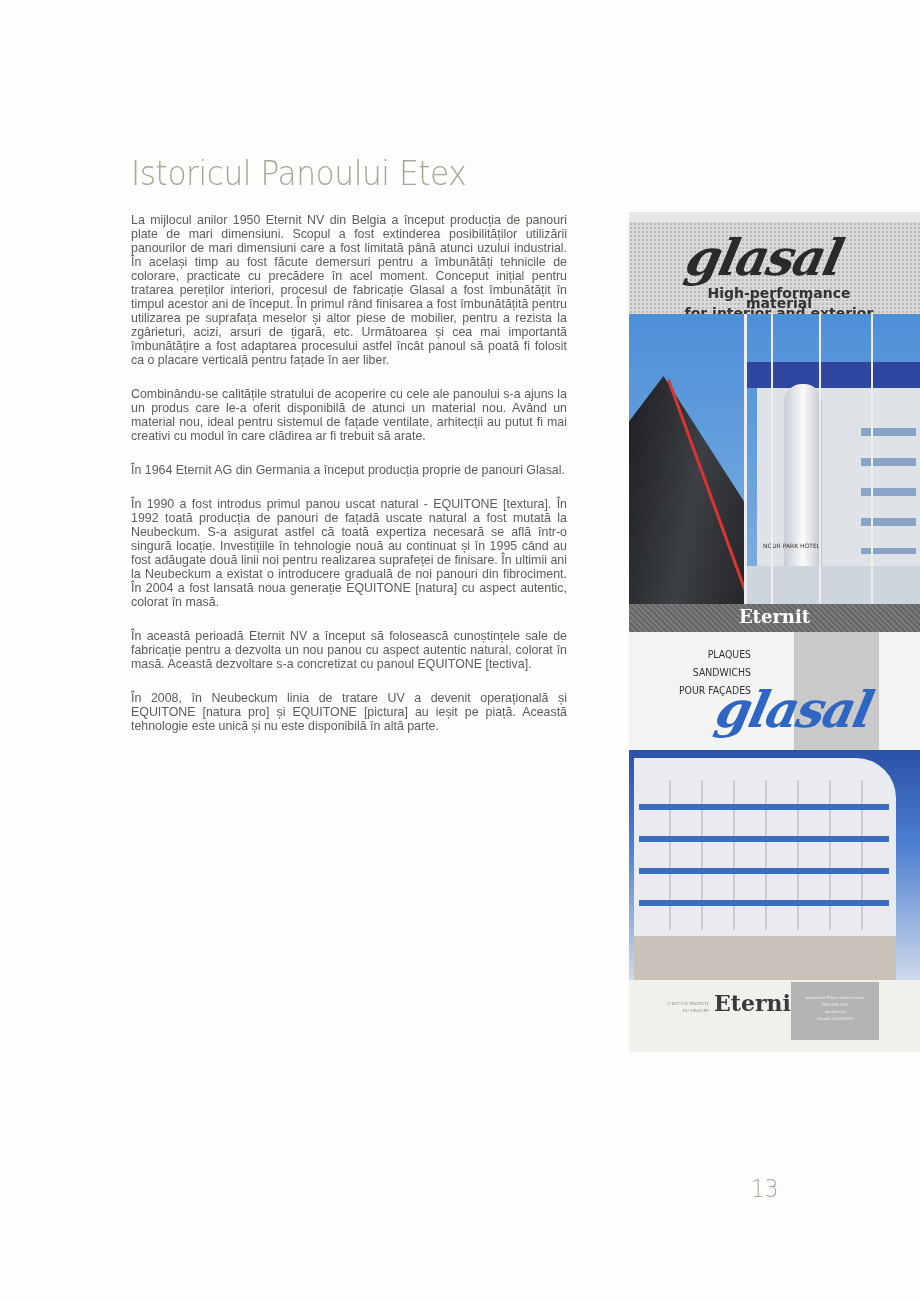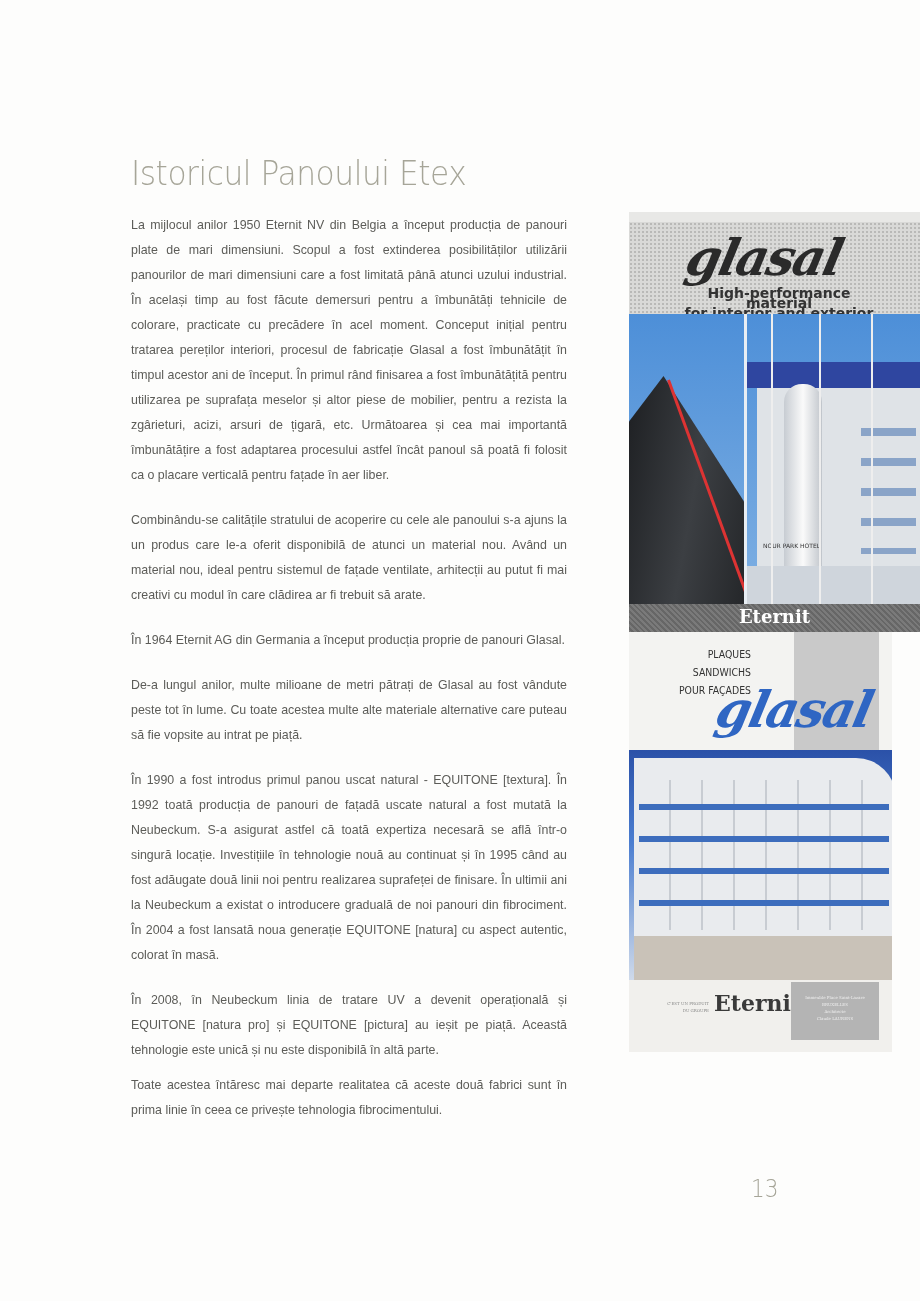--- a/index.html
+++ b/index.html
@@ -17,7 +17,7 @@
   .body-text {
     position: absolute; left: 131px; top: 213px; width: 436px;
     font-family: "Liberation Sans", sans-serif;
-    font-size: 12.4px; line-height: 25px; color: #5c5c58;
+    font-size: 12.4px; line-height: 14px; color: #5c5c58;
     text-align: justify;
   }
   .body-text p { margin: 0 0 20.05px 0; }

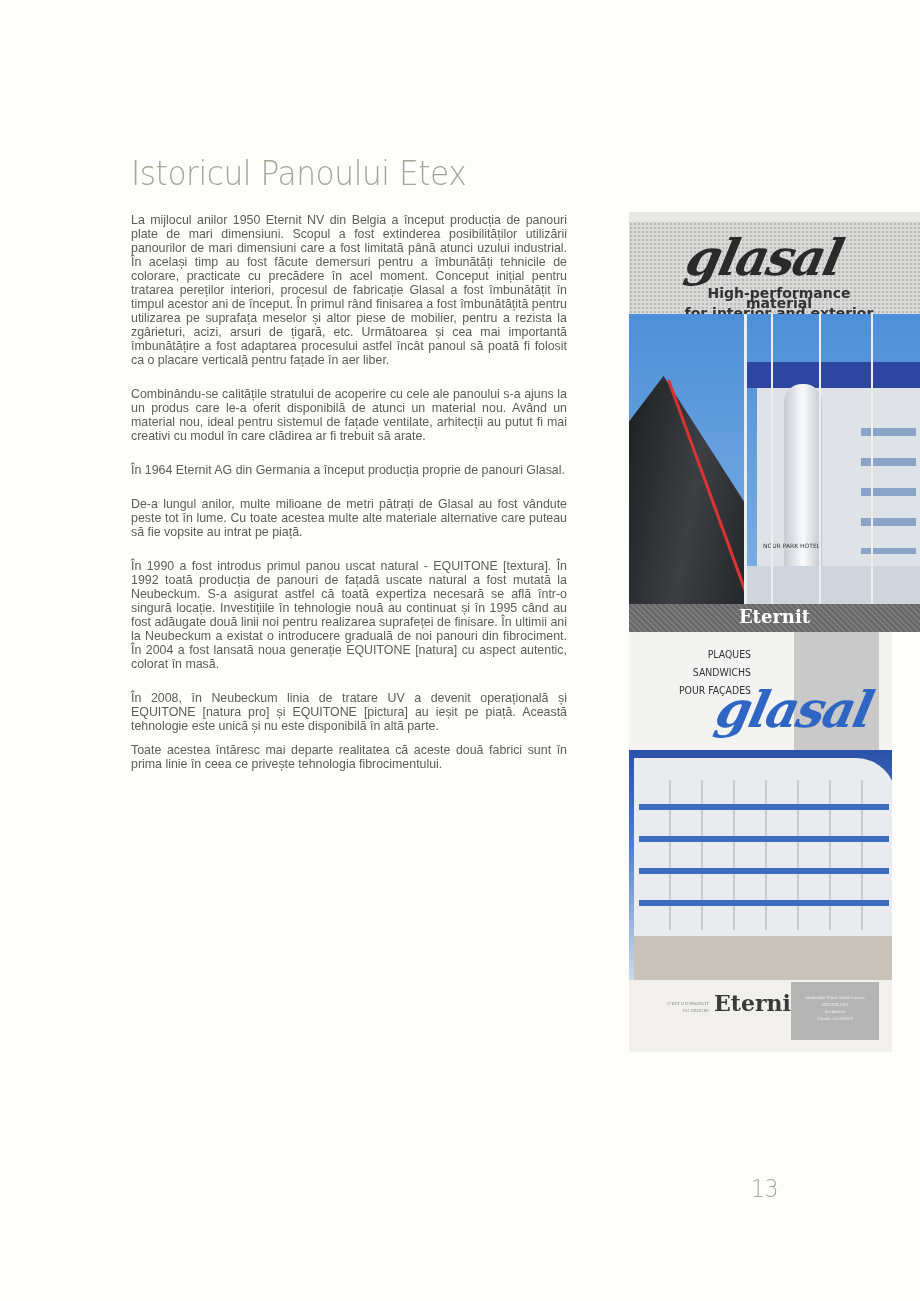--- a/index.html
+++ b/index.html
@@ -143,7 +143,6 @@
   <p>La mijlocul anilor 1950 Eternit NV din Belgia a început producția de panouri plate de mari dimensiuni. Scopul a fost extinderea posibilităților utilizării panourilor de mari dimensiuni care a fost limitată până atunci uzului industrial. În același timp au fost făcute demersuri pentru a îmbunătăți tehnicile de colorare, practicate cu precădere în acel moment. Conceput inițial pentru tratarea pereților interiori, procesul de fabricație Glasal a fost îmbunătățit în timpul acestor ani de început. În primul rând finisarea a fost îmbunătățită pentru utilizarea pe suprafața meselor și altor piese de mobilier, pentru a rezista la zgârieturi, acizi, arsuri de țigară, etc. Următoarea și cea mai importantă îmbunătățire a fost adaptarea procesului astfel încât panoul să poată fi folosit ca o placare verticală pentru fațade în aer liber.</p>
   <p>Combinându-se calitățile stratului de acoperire cu cele ale panoului s-a ajuns la un produs care le-a oferit disponibilă de atunci un material nou. Având un material nou, ideal pentru sistemul de fațade ventilate, arhitecții au putut fi mai creativi cu modul în care clădirea ar fi trebuit să arate.</p>
   <p>În 1964 Eternit AG din Germania a început producția proprie de panouri Glasal.</p>
-  <p>De-a lungul anilor, multe milioane de metri pătrați de Glasal au fost vândute peste tot în lume. Cu toate acestea multe alte materiale alternative care puteau să fie vopsite au intrat pe piață.</p>
   <p>În 1990 a fost introdus primul panou uscat natural - EQUITONE [textura]. În 1992 toată producția de panouri de fațadă uscate natural a fost mutată la Neubeckum. S-a asigurat astfel că toată expertiza necesară se află într-o singură locație. Investițiile în tehnologie nouă au continuat și în 1995 când au fost adăugate două linii noi pentru realizarea suprafeței de finisare. În ultimii ani la Neubeckum a existat o introducere graduală de noi panouri din fibrociment. În 2004 a fost lansată noua generație EQUITONE [natura] cu aspect autentic, colorat în masă.</p>
   <p class="tight">În 2008, în Neubeckum linia de tratare UV a devenit operațională și EQUITONE [natura pro] și EQUITONE [pictura] au ieșit pe piață. Această tehnologie este unică și nu este disponibilă în altă parte.</p>
   <p class="tight">Toate acestea întăresc mai departe realitatea că aceste două fabrici sunt în prima linie în ceea ce privește tehnologia fibrocimentului.</p>

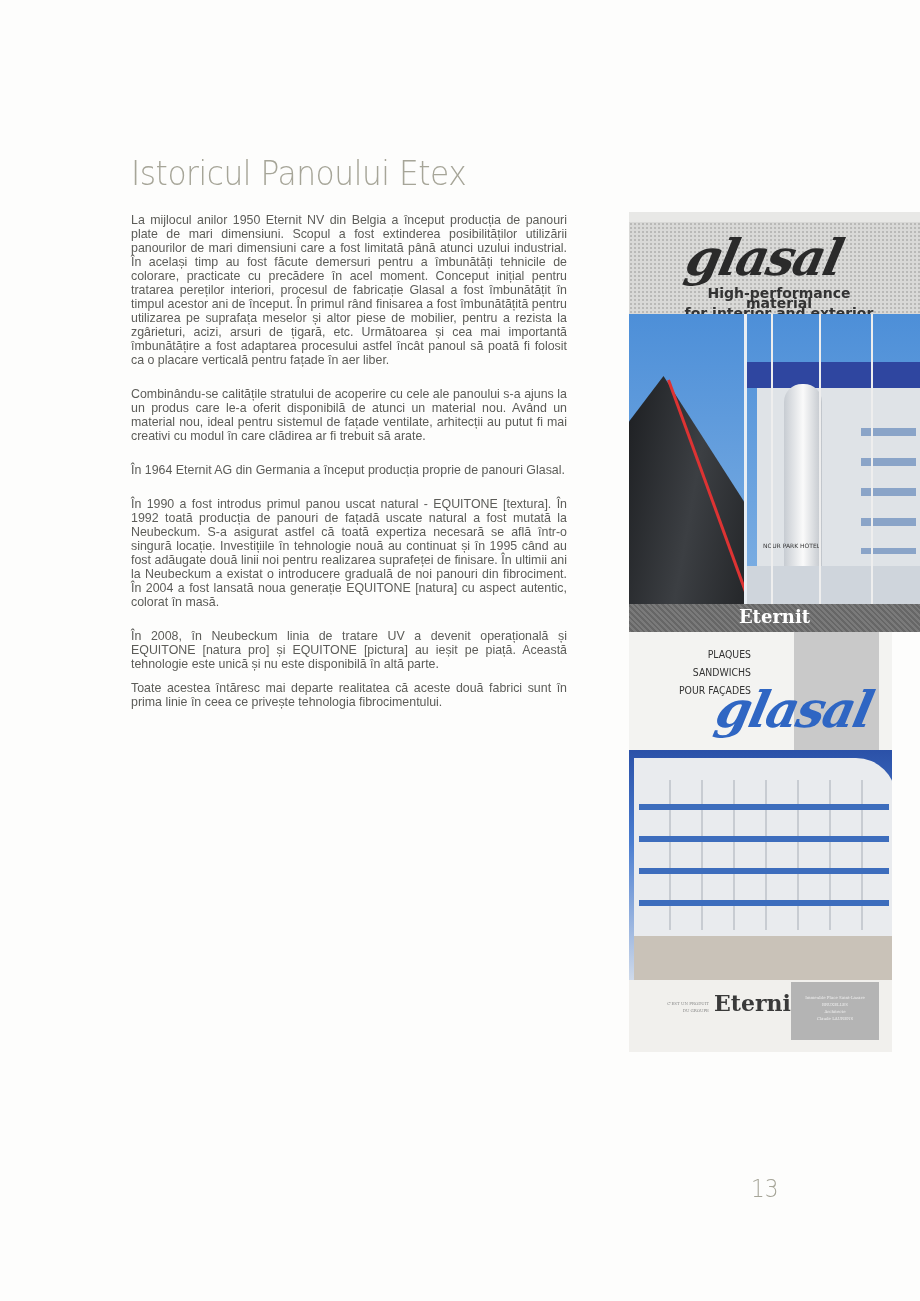--- a/index.html
+++ b/index.html
@@ -144,6 +144,7 @@
   <p>Combinându-se calitățile stratului de acoperire cu cele ale panoului s-a ajuns la un produs care le-a oferit disponibilă de atunci un material nou. Având un material nou, ideal pentru sistemul de fațade ventilate, arhitecții au putut fi mai creativi cu modul în care clădirea ar fi trebuit să arate.</p>
   <p>În 1964 Eternit AG din Germania a început producția proprie de panouri Glasal.</p>
   <p>În 1990 a fost introdus primul panou uscat natural - EQUITONE [textura]. În 1992 toată producția de panouri de fațadă uscate natural a fost mutată la Neubeckum. S-a asigurat astfel că toată expertiza necesară se află într-o singură locație. Investițiile în tehnologie nouă au continuat și în 1995 când au fost adăugate două linii noi pentru realizarea suprafeței de finisare. În ultimii ani la Neubeckum a existat o introducere graduală de noi panouri din fibrociment. În 2004 a fost lansată noua generație EQUITONE [natura] cu aspect autentic, colorat în masă.</p>
+  <p>În această perioadă Eternit NV a început să folosească cunoștințele sale de fabricație pentru a dezvolta un nou panou cu aspect autentic natural, colorat în masă. Această dezvoltare s-a concretizat cu panoul EQUITONE [tectiva].</p>
   <p class="tight">În 2008, în Neubeckum linia de tratare UV a devenit operațională și EQUITONE [natura pro] și EQUITONE [pictura] au ieșit pe piață. Această tehnologie este unică și nu este disponibilă în altă parte.</p>
   <p class="tight">Toate acestea întăresc mai departe realitatea că aceste două fabrici sunt în prima linie în ceea ce privește tehnologia fibrocimentului.</p>
 </div>

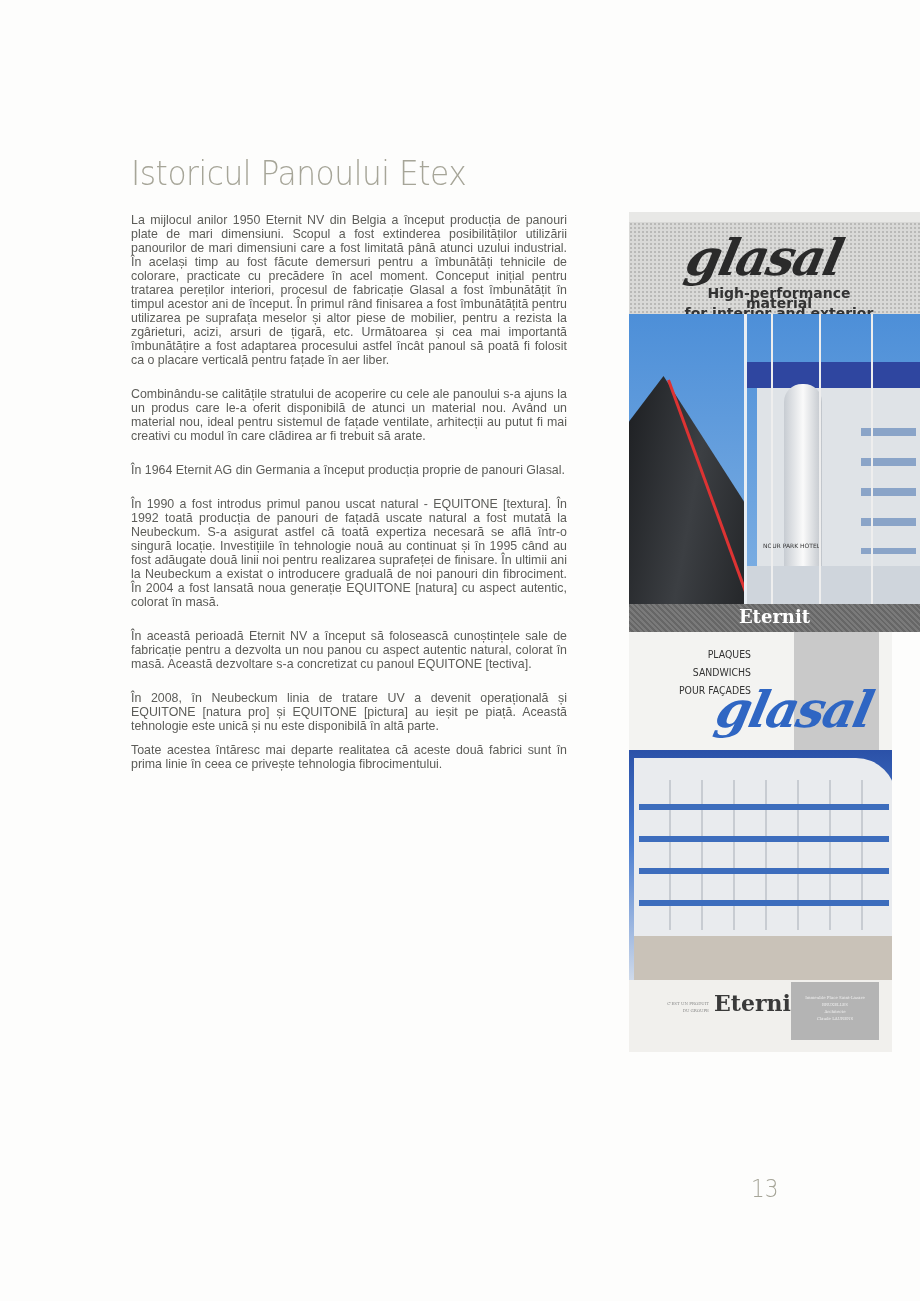--- a/index.html
+++ b/index.html
@@ -86,7 +86,7 @@
   }
 
   .brochure2 {
-    position: absolute; left: 629px; top: 632px; width: 263px; height: 420px;
+    position: absolute; left: 629px; top: 632px; width: 291px; height: 420px;
     background: #f3f3f1; overflow: hidden;
   }
   .b2-greybar { position: absolute; left: 165px; top: 0; width: 85px; height: 120px; background: #c9c9c9; }

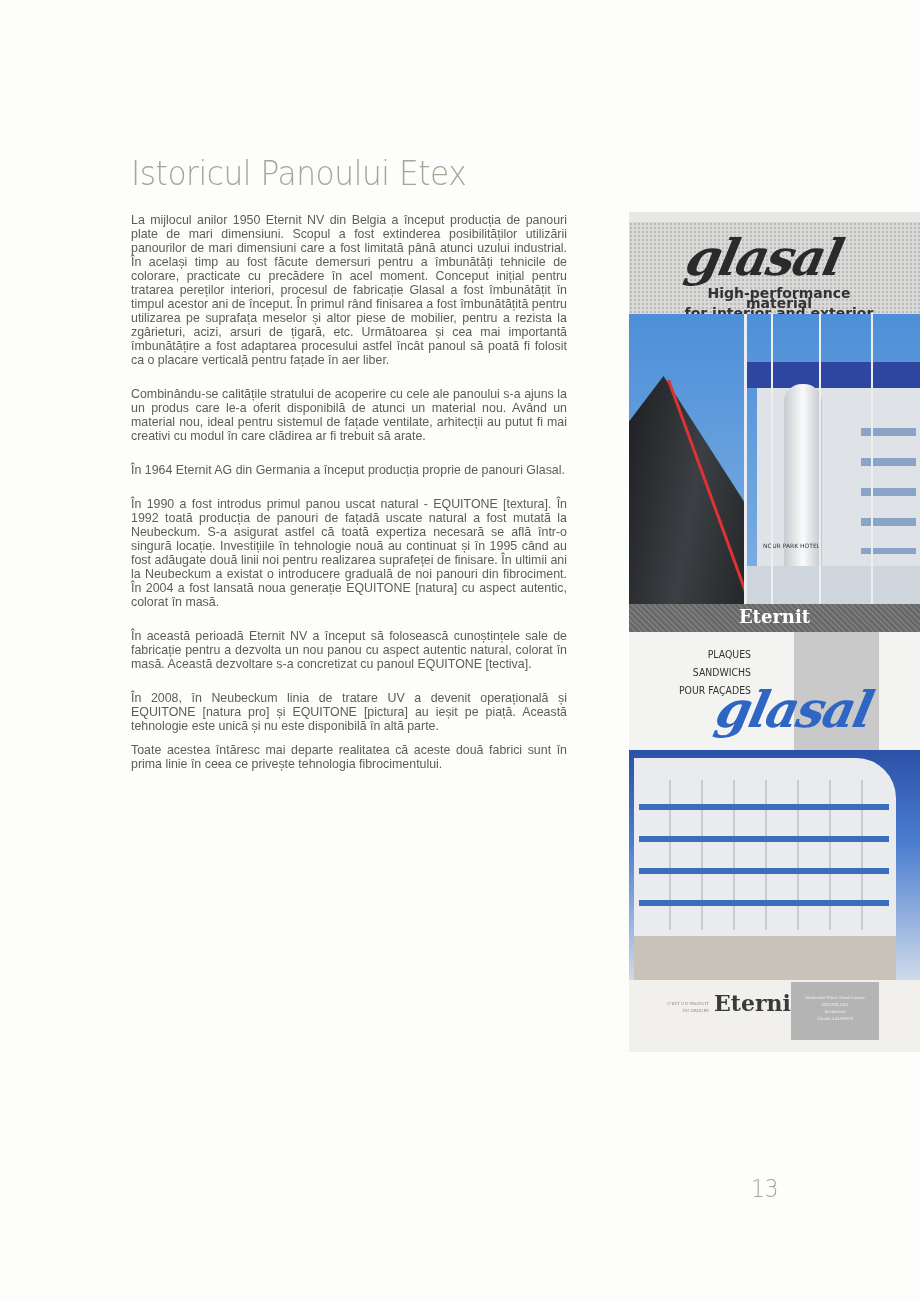--- a/index.html
+++ b/index.html
@@ -21,7 +21,7 @@
     text-align: justify;
   }
   .body-text p { margin: 0 0 20.05px 0; }
-  .body-text p.tight { margin-bottom: 0; margin-top: 10px; }
+  .body-text p.tight { margin-bottom: 0; }
 
   
   .brochure1 {

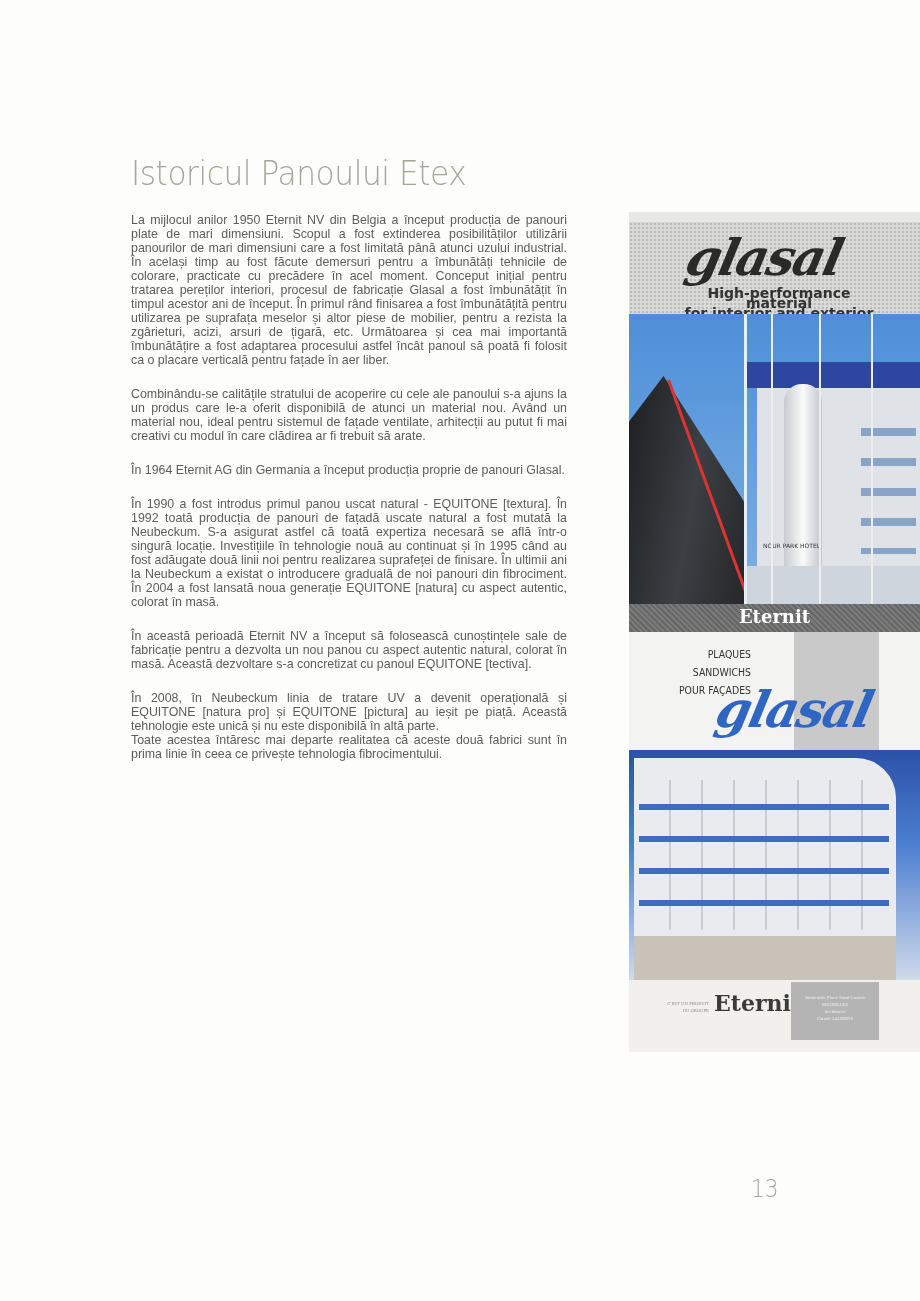--- a/index.html
+++ b/index.html
@@ -146,7 +146,6 @@
   <p>În 1990 a fost introdus primul panou uscat natural - EQUITONE [textura]. În 1992 toată producția de panouri de fațadă uscate natural a fost mutată la Neubeckum. S-a asigurat astfel că toată expertiza necesară se află într-o singură locație. Investițiile în tehnologie nouă au continuat și în 1995 când au fost adăugate două linii noi pentru realizarea suprafeței de finisare. În ultimii ani la Neubeckum a existat o introducere graduală de noi panouri din fibrociment. În 2004 a fost lansată noua generație EQUITONE [natura] cu aspect autentic, colorat în masă.</p>
   <p>În această perioadă Eternit NV a început să folosească cunoștințele sale de fabricație pentru a dezvolta un nou panou cu aspect autentic natural, colorat în masă. Această dezvoltare s-a concretizat cu panoul EQUITONE [tectiva].</p>
   <p class="tight">În 2008, în Neubeckum linia de tratare UV a devenit operațională și EQUITONE [natura pro] și EQUITONE [pictura] au ieșit pe piață. Această tehnologie este unică și nu este disponibilă în altă parte.</p>
-  <p class="tight">Toate acestea întăresc mai departe realitatea că aceste două fabrici sunt în prima linie în ceea ce privește tehnologia fibrocimentului.</p>
 </div>
 
 <div class="brochure1">

